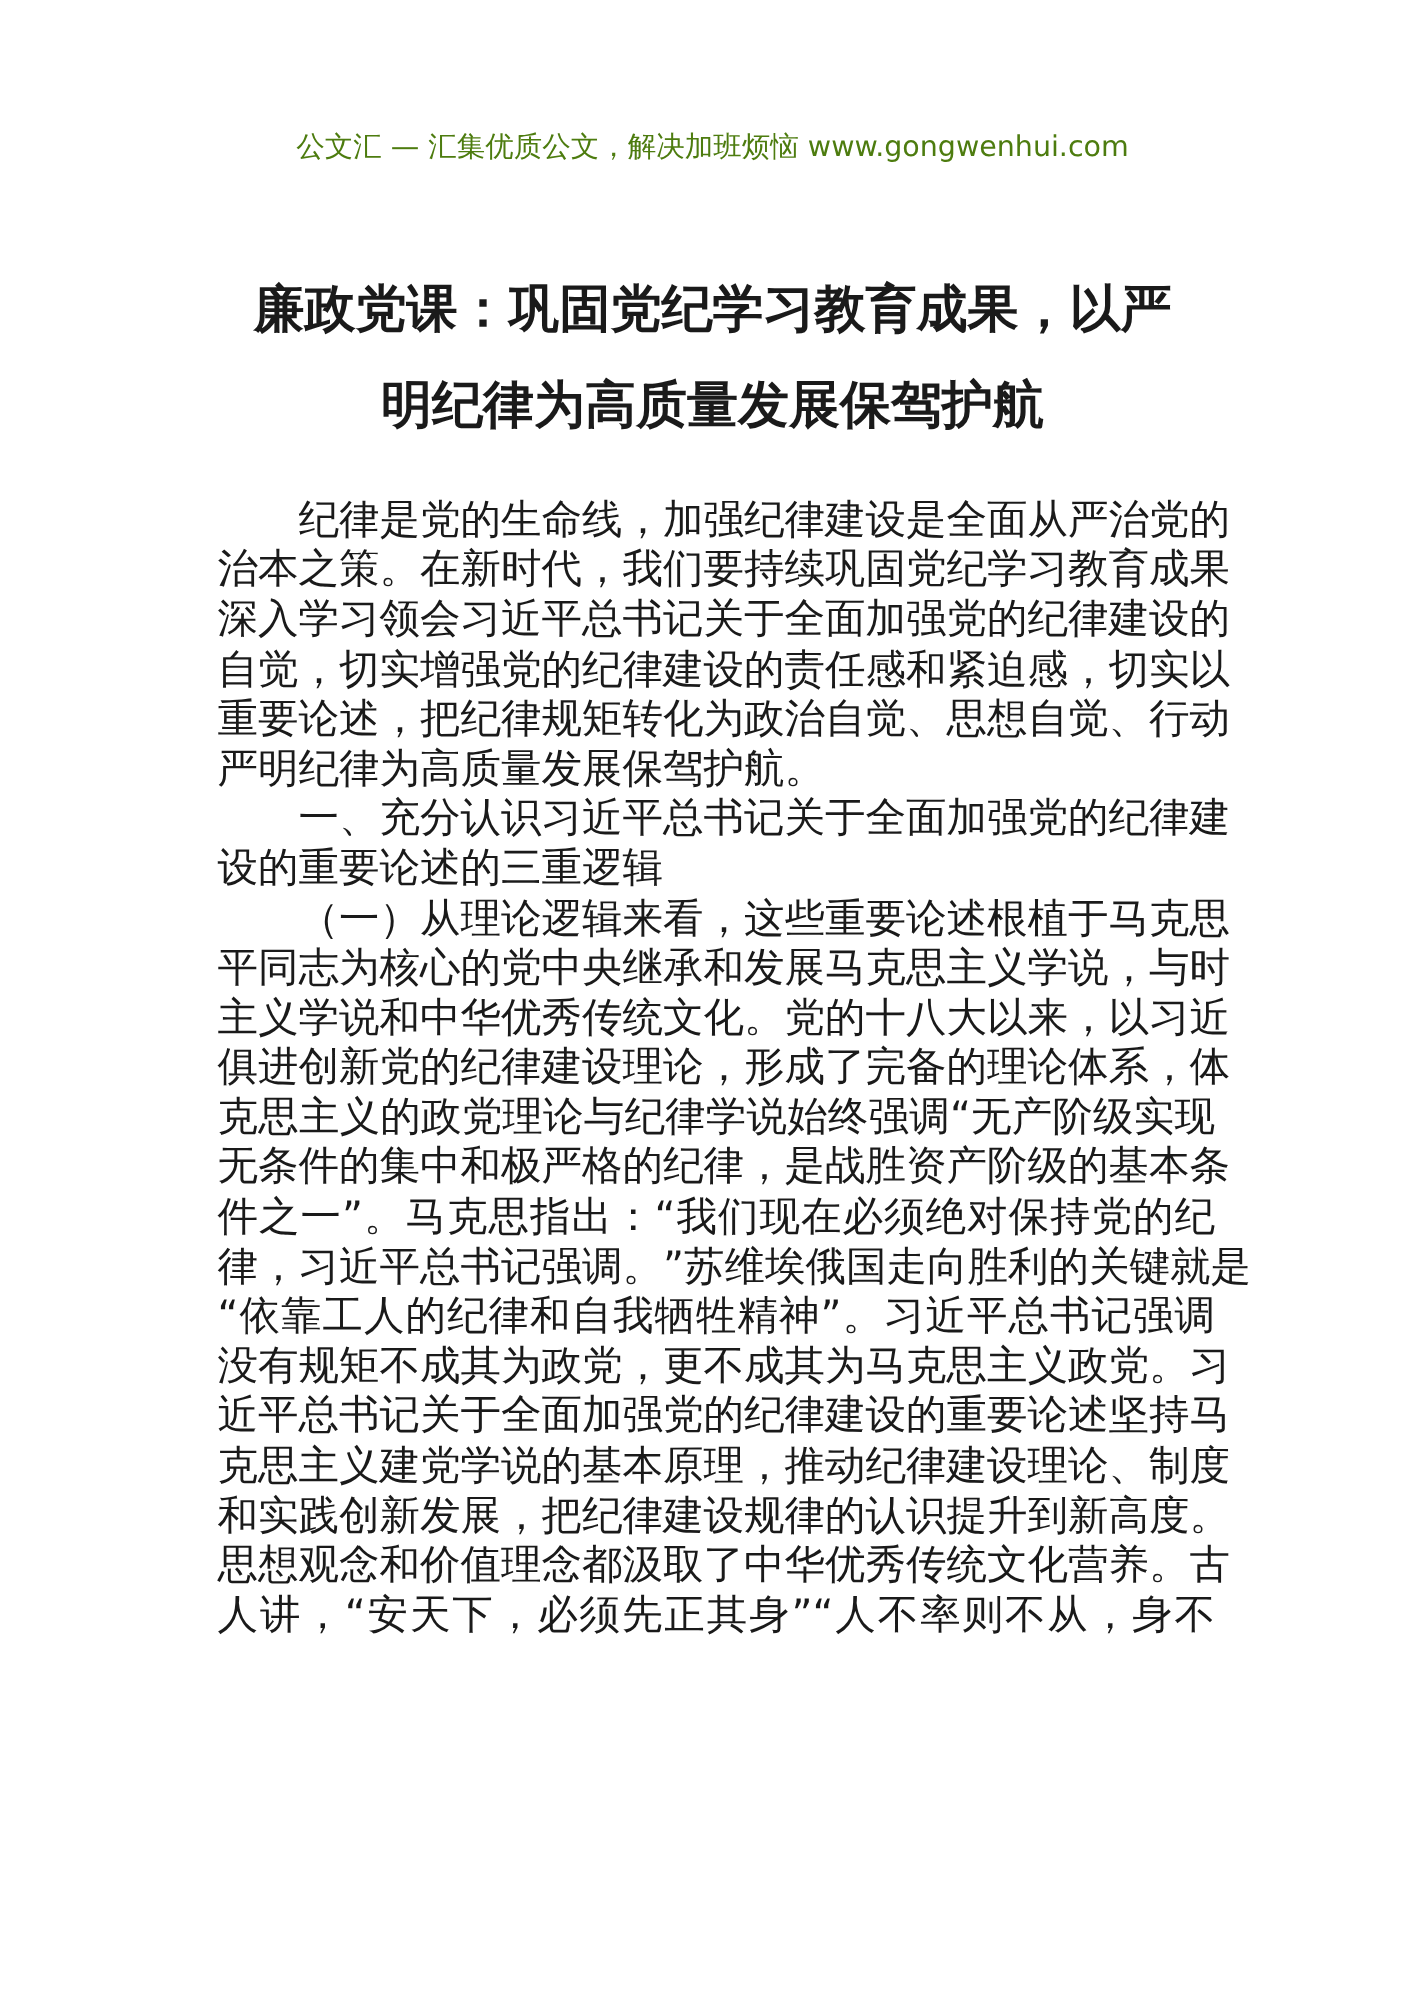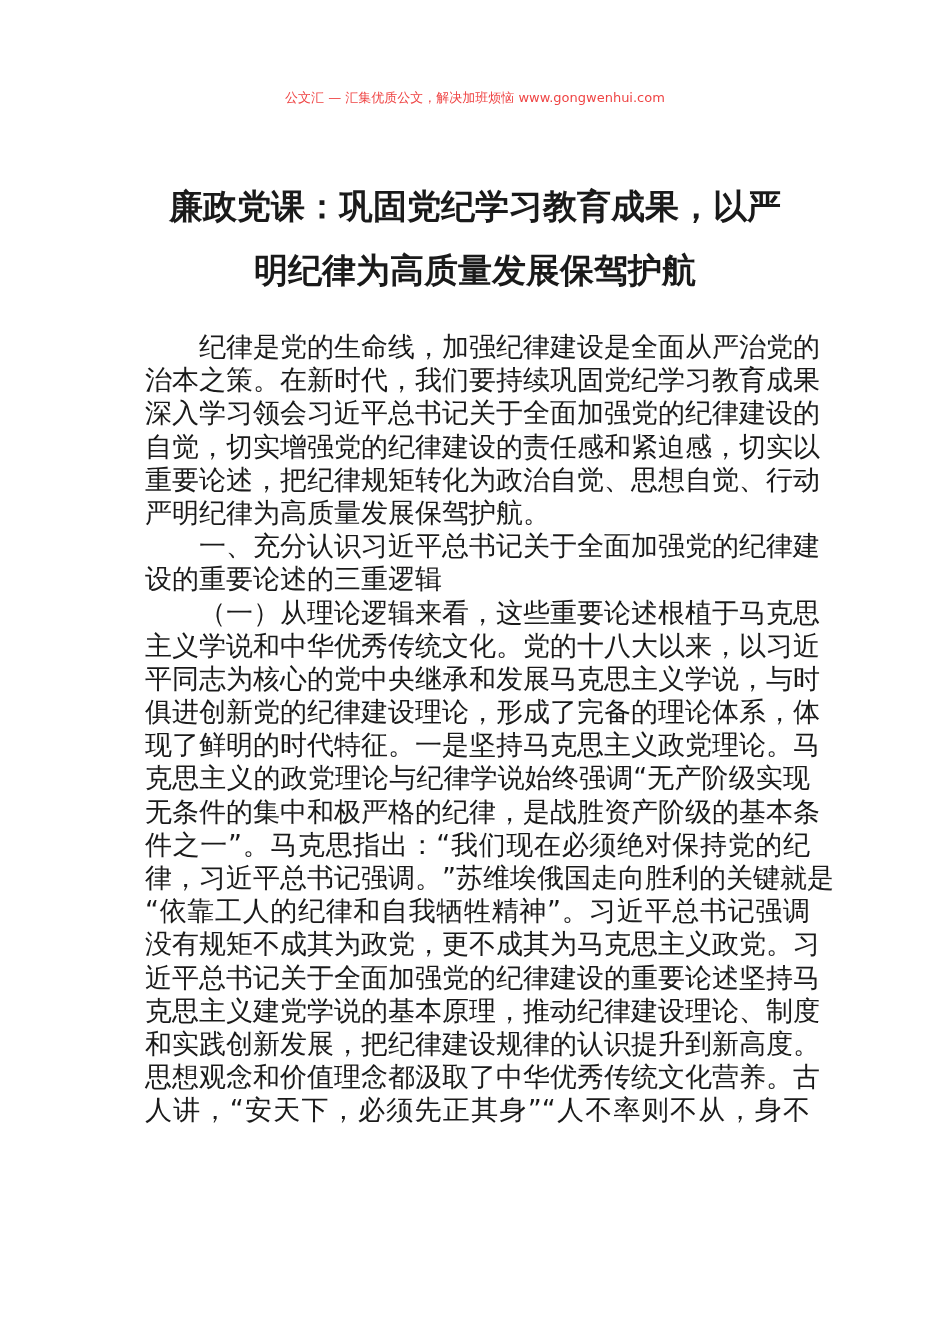--- a/index.html
+++ b/index.html
@@ -21,9 +21,9 @@
       left: 0;
       width: 950px;
       text-align: center;
-      font-size: 13px;
+      font-size: 19px;
       line-height: 28px;
-      color: #ef4444;
+      color: #4d7c0f;
       white-space: nowrap;
     }
     .doc-title {

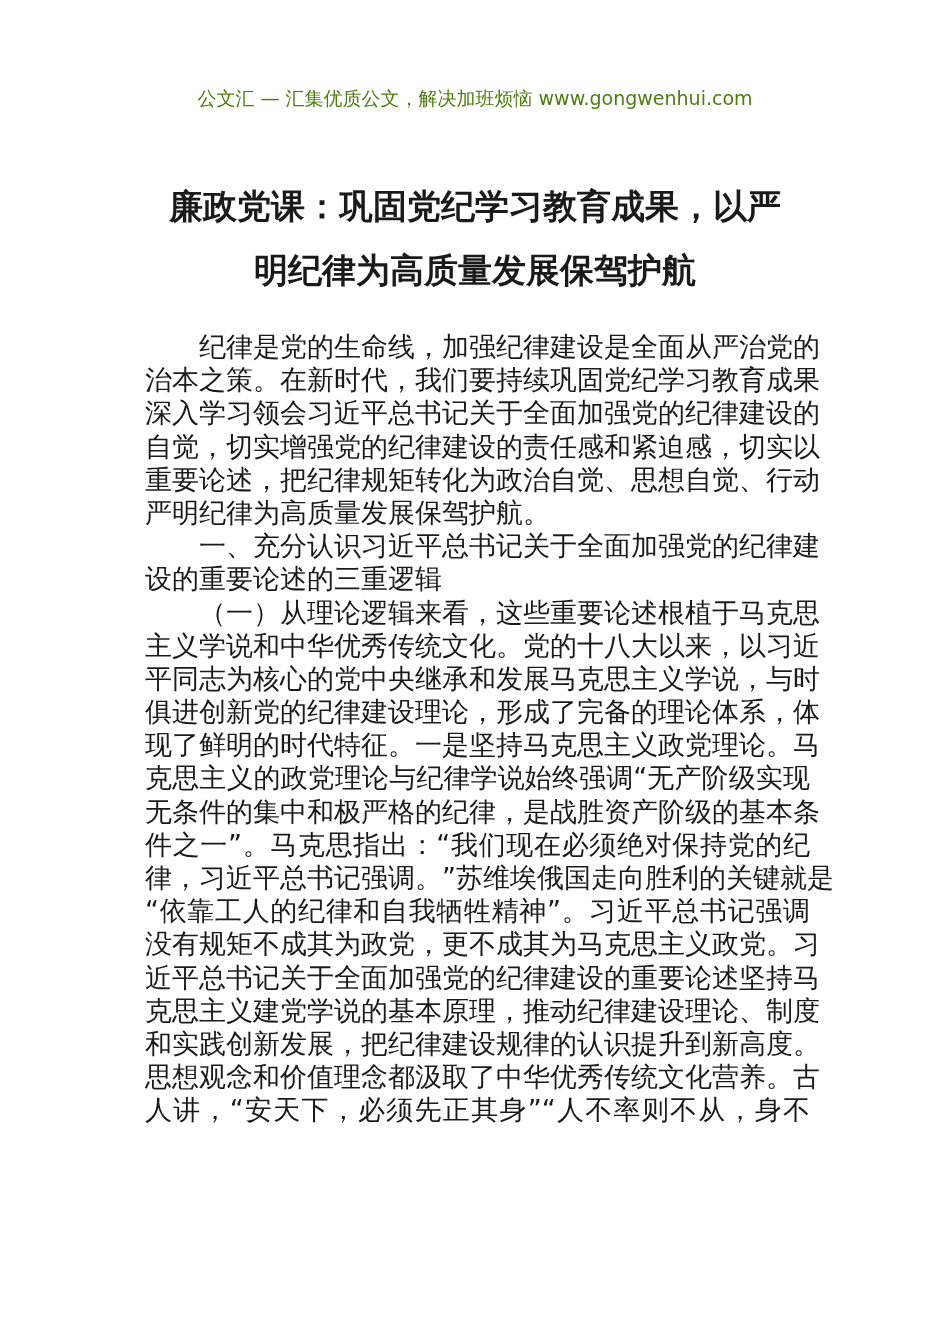--- a/index.html
+++ b/index.html
@@ -85,8 +85,8 @@
     <span class="line indent">一、充分认识习近平总书记关于全面加强党的纪律建</span>
     <span class="line last">设的重要论述的三重逻辑</span>
     <span class="line indent">（一）从理论逻辑来看，这些重要论述根植于马克思</span>
+    <span class="line">平同志为核心的党中央继承和发展马克思主义学说，与时</span>
     <span class="line">主义学说和中华优秀传统文化。党的十八大以来，以习近</span>
-    <span class="line">平同志为核心的党中央继承和发展马克思主义学说，与时</span>
     <span class="line">俱进创新党的纪律建设理论，形成了完备的理论体系，体</span>
     <span class="line">现了鲜明的时代特征。一是坚持马克思主义政党理论。马</span>
     <span class="line">克思主义的政党理论与纪律学说始终强调“无产阶级实现</span>

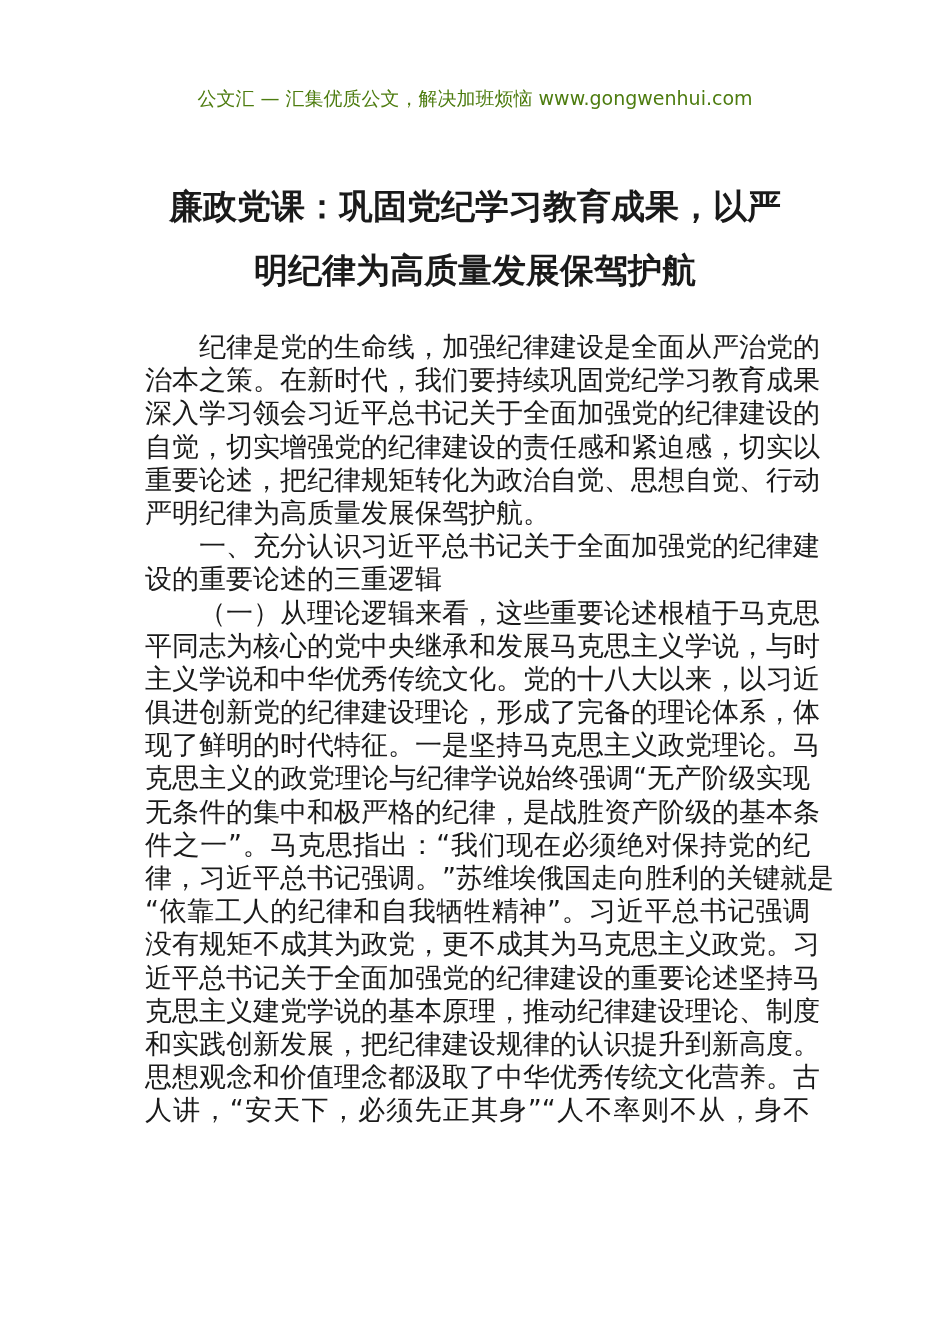--- a/index.html
+++ b/index.html
@@ -88,7 +88,6 @@
     <span class="line">平同志为核心的党中央继承和发展马克思主义学说，与时</span>
     <span class="line">主义学说和中华优秀传统文化。党的十八大以来，以习近</span>
     <span class="line">俱进创新党的纪律建设理论，形成了完备的理论体系，体</span>
-    <span class="line">现了鲜明的时代特征。一是坚持马克思主义政党理论。马</span>
     <span class="line">克思主义的政党理论与纪律学说始终强调“无产阶级实现</span>
     <span class="line">无条件的集中和极严格的纪律，是战胜资产阶级的基本条</span>
     <span class="line">件之一”。马克思指出：“我们现在必须绝对保持党的纪</span>

